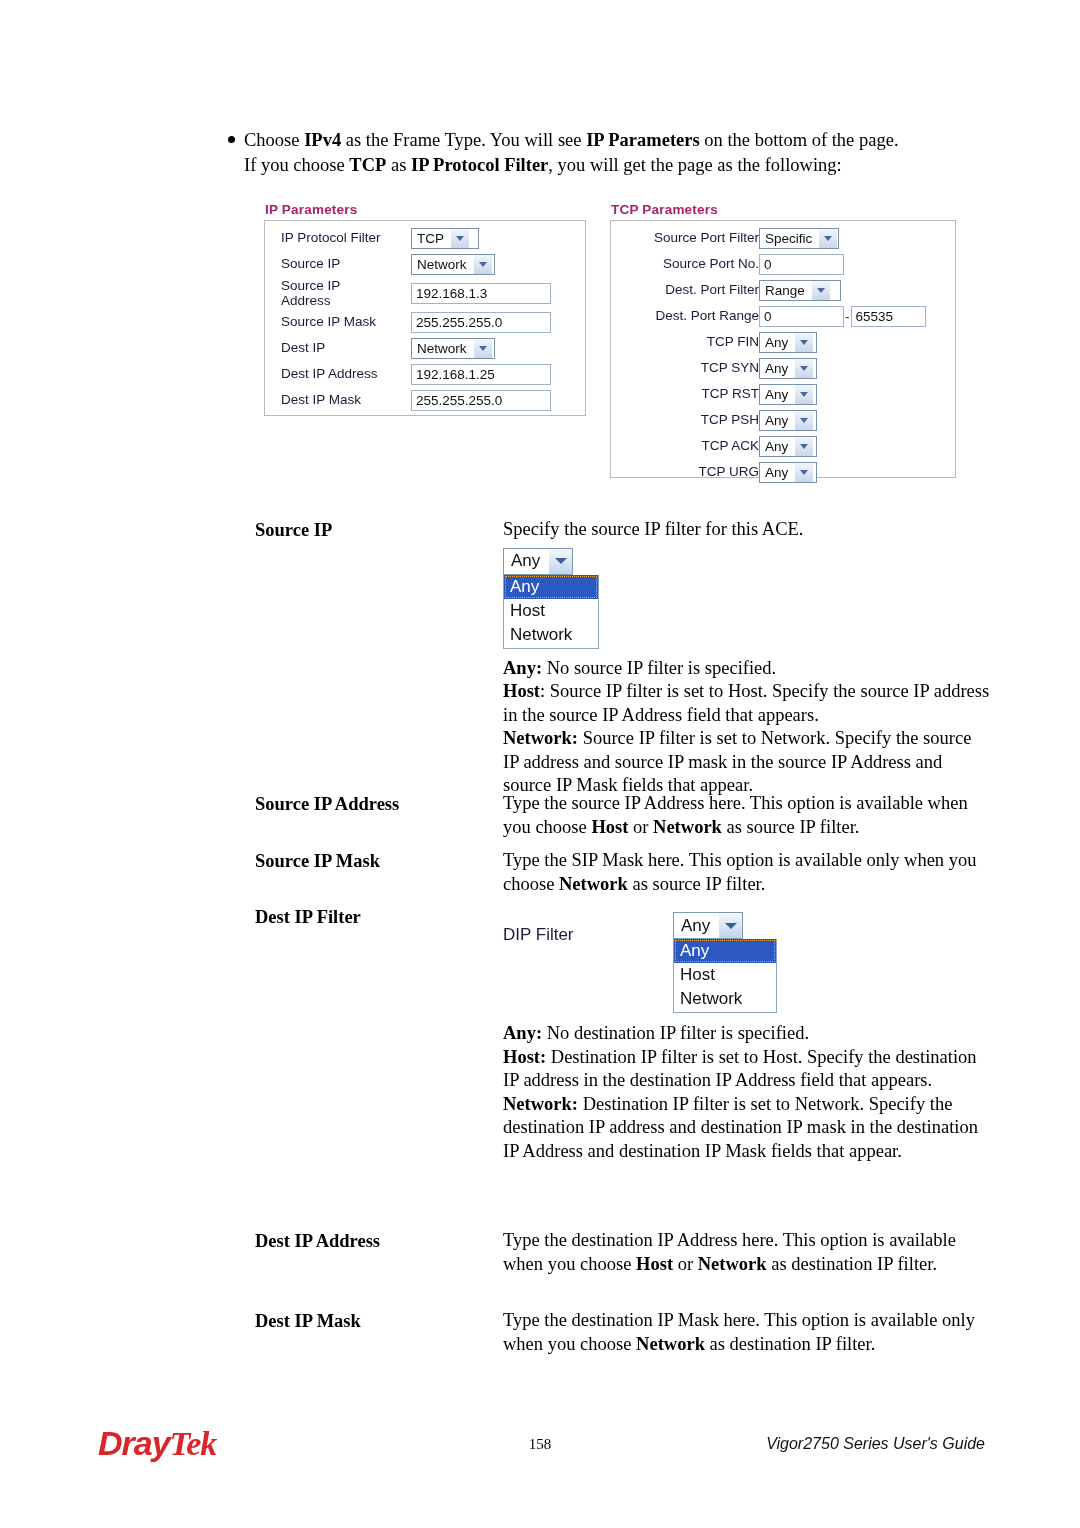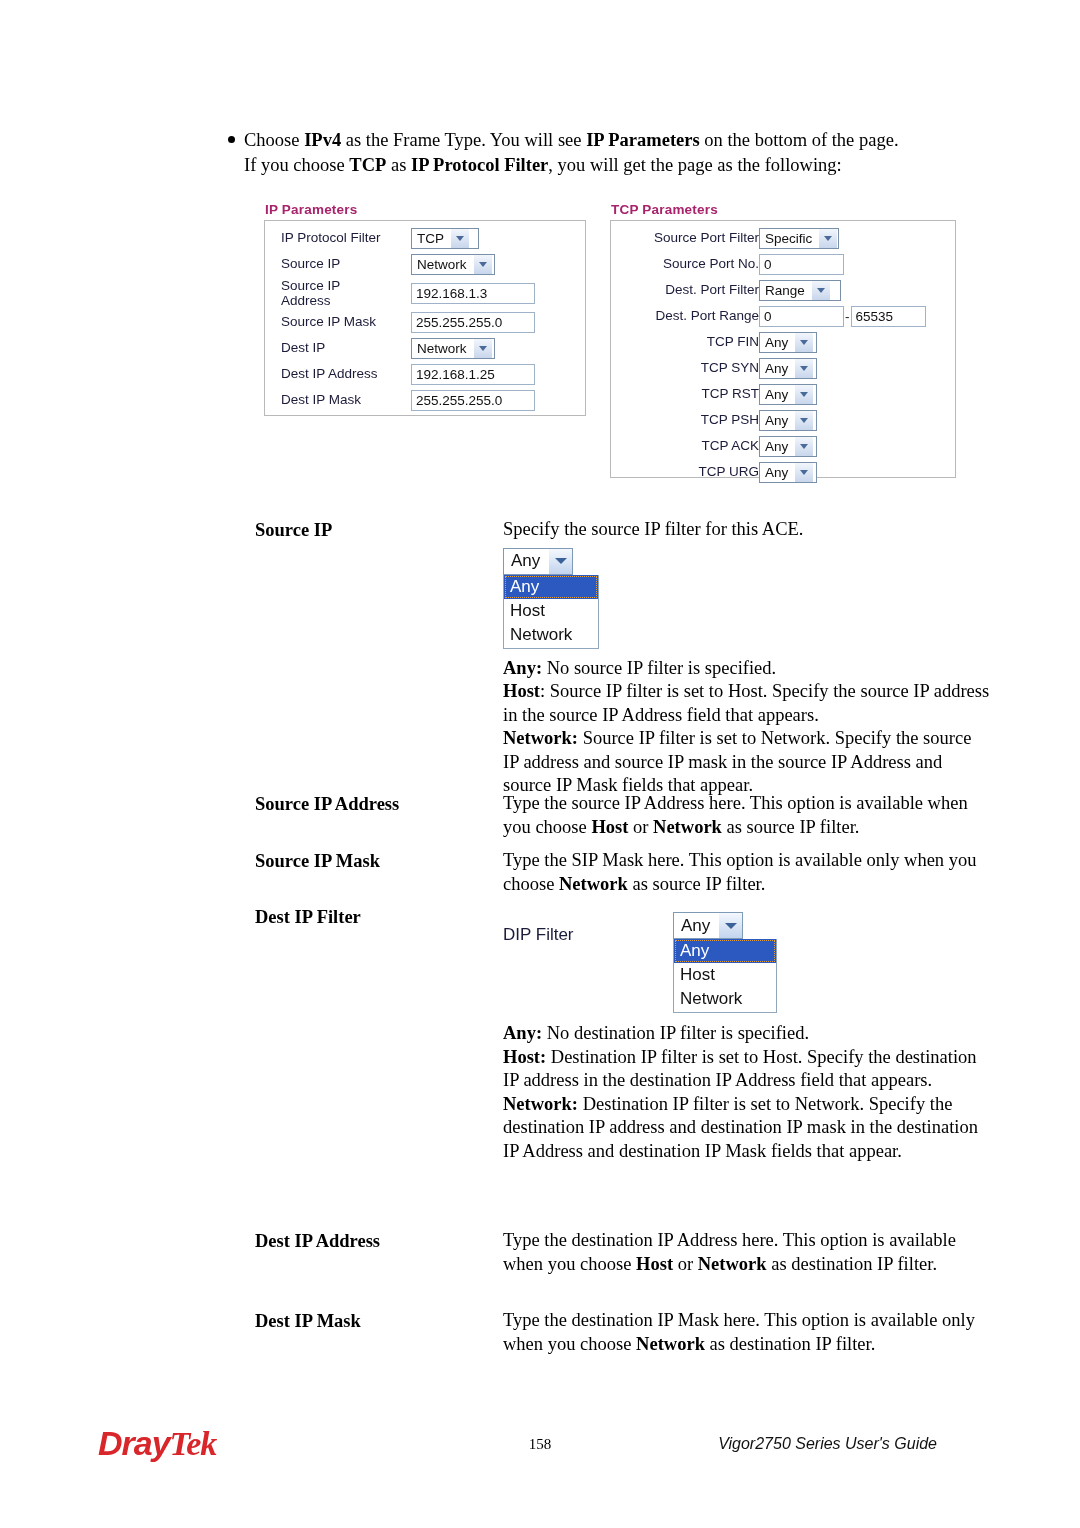--- a/index.html
+++ b/index.html
@@ -138,7 +138,7 @@
     padding: 0 4px;
     white-space: nowrap;
   }
-  .tin.w-addr  { width: 124px; }
+  .tin.w-addr  { width: 140px; }
   .tin.w-port  { width: 85px; }
   .tin.w-port2 { width: 75px; }
   .rangewrap { display:flex; align-items:center; }

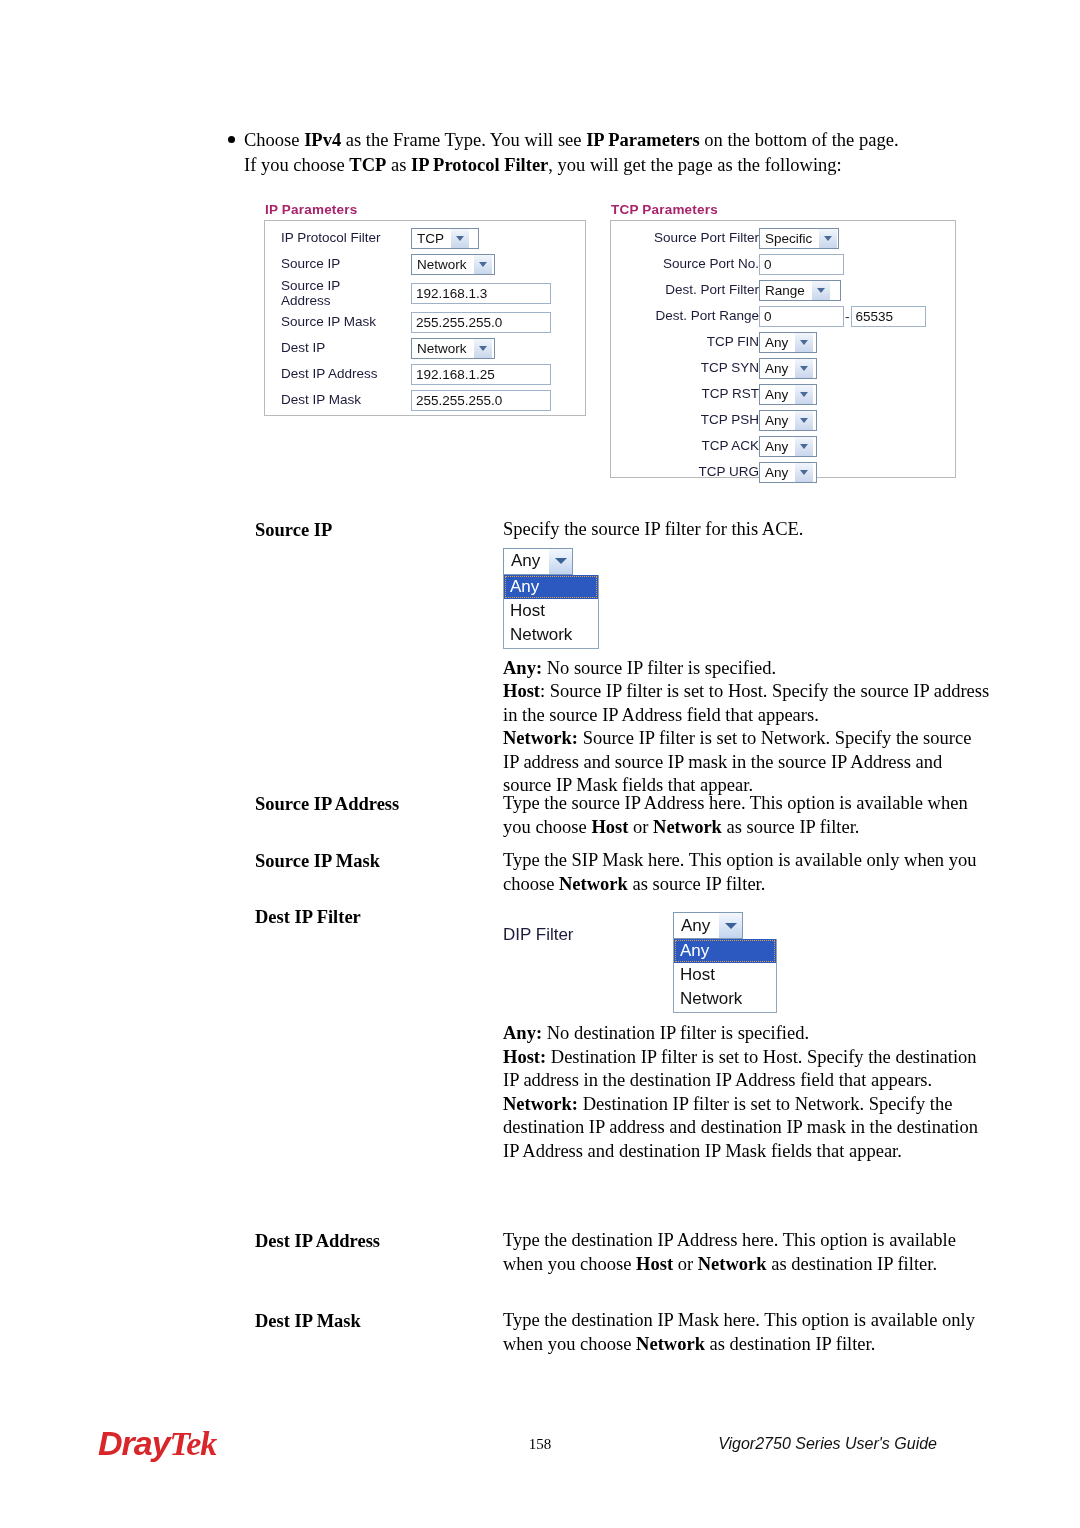--- a/index.html
+++ b/index.html
@@ -234,7 +234,7 @@
   }
 
   
-  .footer { position: absolute; left: 0; top: 1424px; width: 1005px; height: 50px; }
+  .footer { position: absolute; left: 0; top: 1424px; width: 1005px; height: 50px; padding-left: 48px; }
   .logo {
     position: absolute;
     left: 98px;

